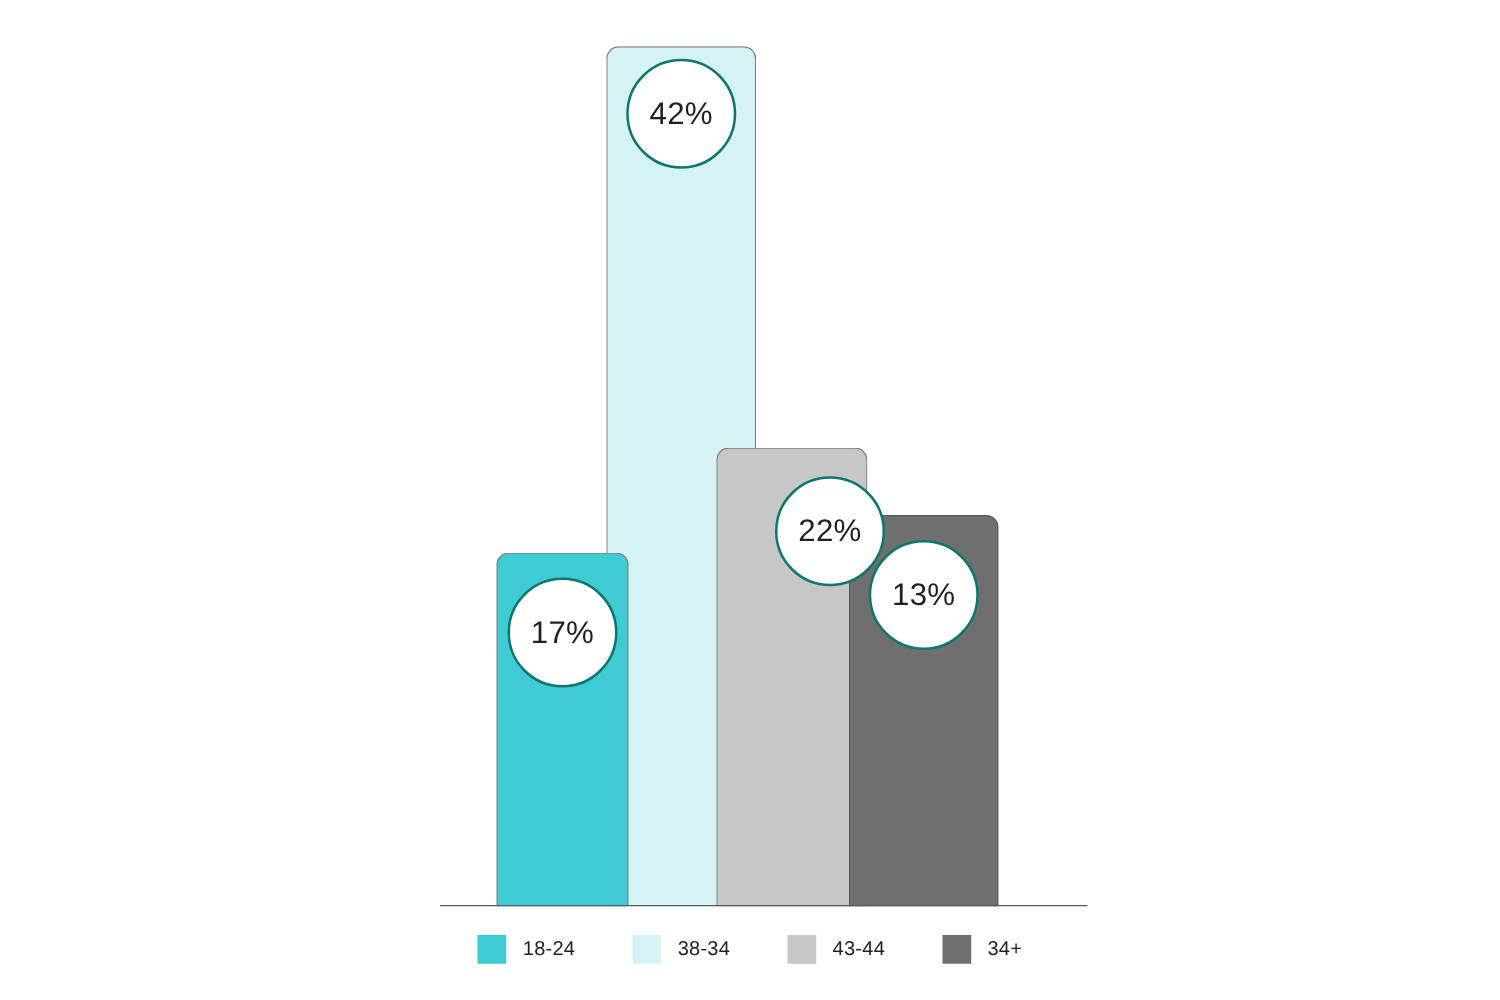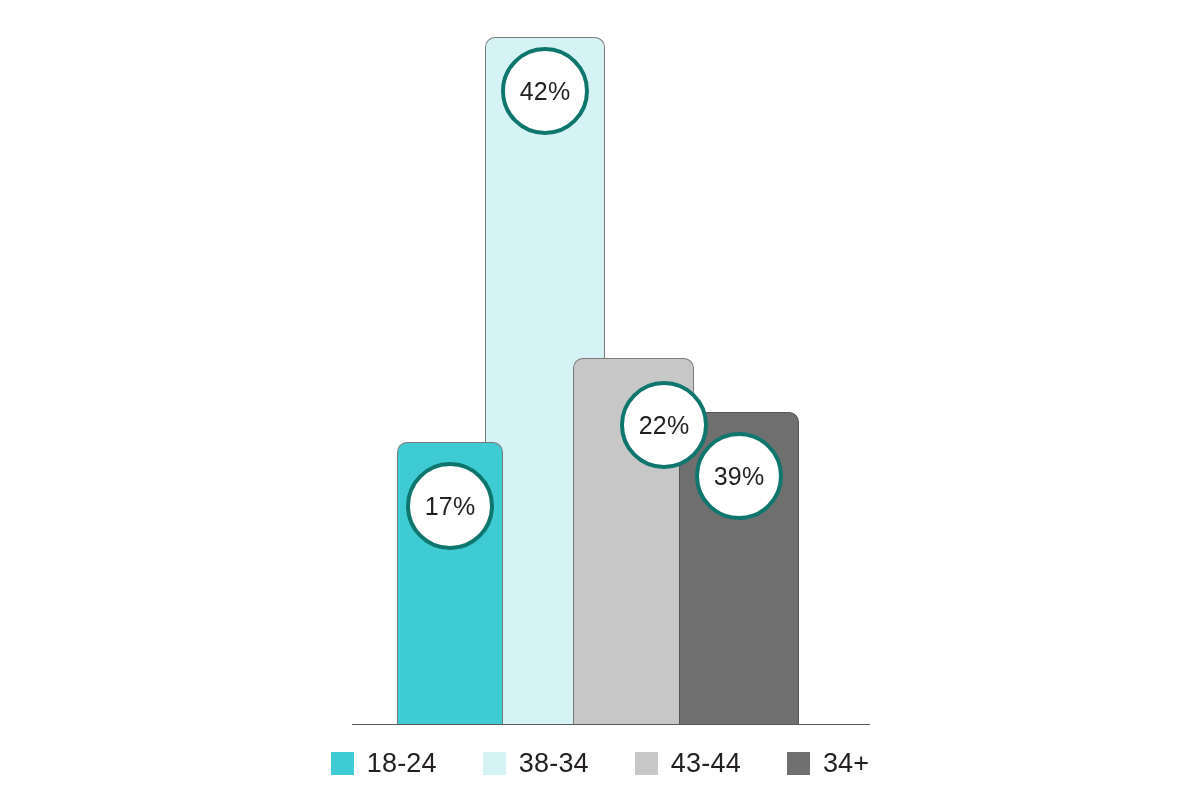--- a/index.html
+++ b/index.html
@@ -47,7 +47,7 @@
     box-sizing: border-box;
     border-radius: 50%;
     background: #ffffff;
-    border: 4px solid #0f766e;
+    border: 2px solid #0f766e;
     display: flex;
     align-items: center;
     justify-content: center;

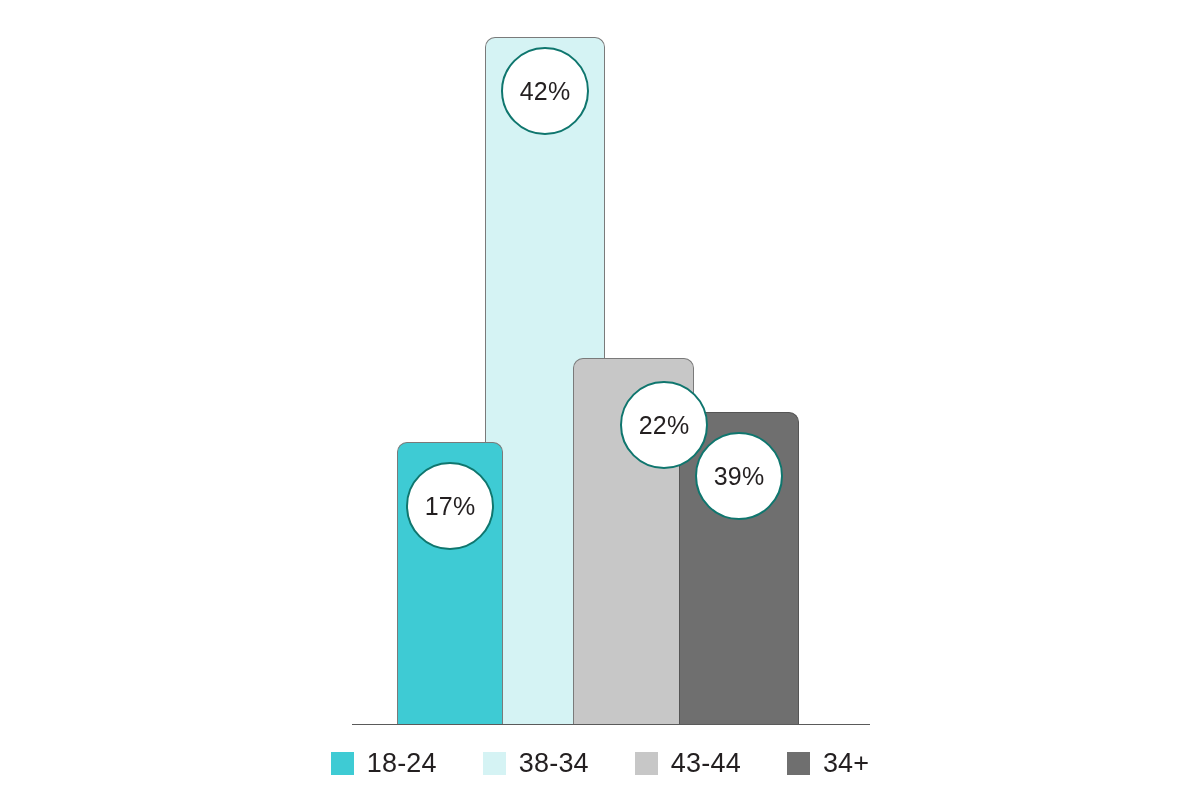--- a/index.html
+++ b/index.html
@@ -120,7 +120,7 @@
     </div>
 
     <div class="value-bubble" style="left:695px; top:432px; width:88px; height:88px;">
-      <span>39%</span>
+      <span>13%</span>
     </div>
 
     <div class="axis-line" style="left:352px; top:724px; width:518px;"></div>

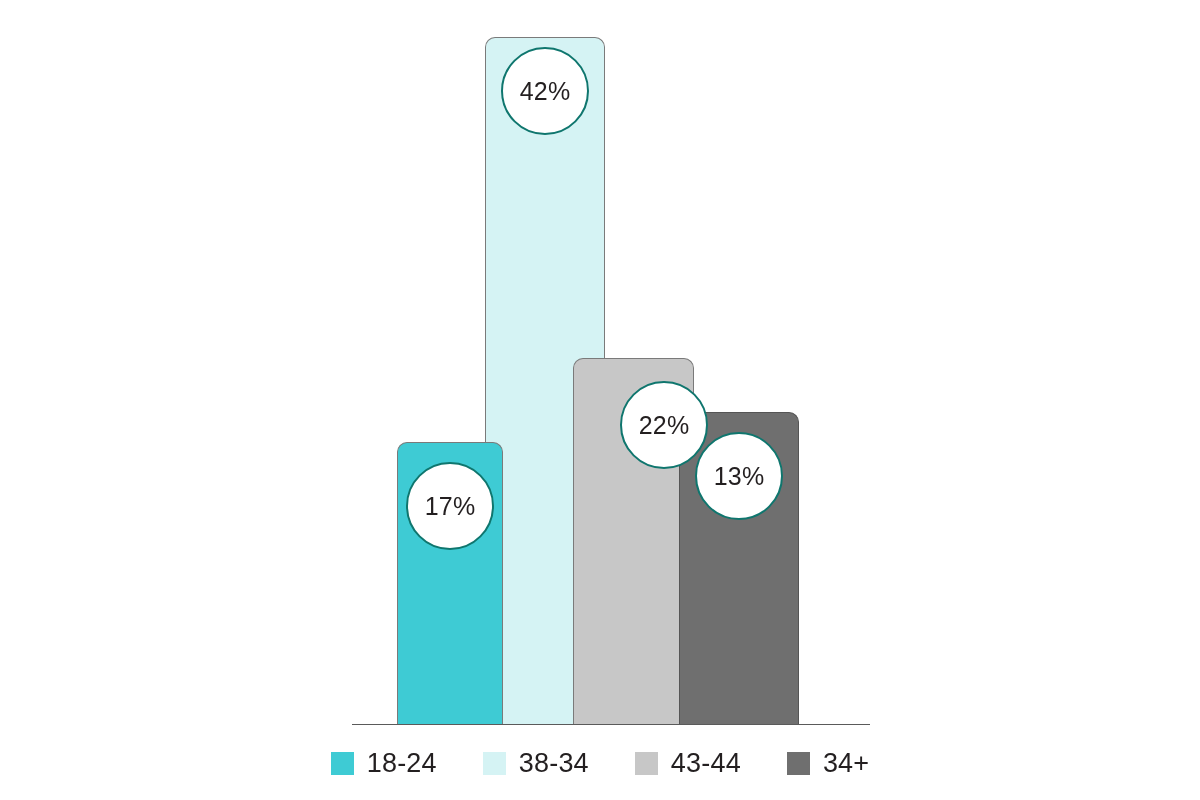--- a/index.html
+++ b/index.html
@@ -86,7 +86,7 @@
     flex: 0 0 auto;
   }
   .legend-label {
-    font-size: 27px;
+    font-size: 16px;
     color: #231f20;
     letter-spacing: 0.2px;
     white-space: nowrap;

